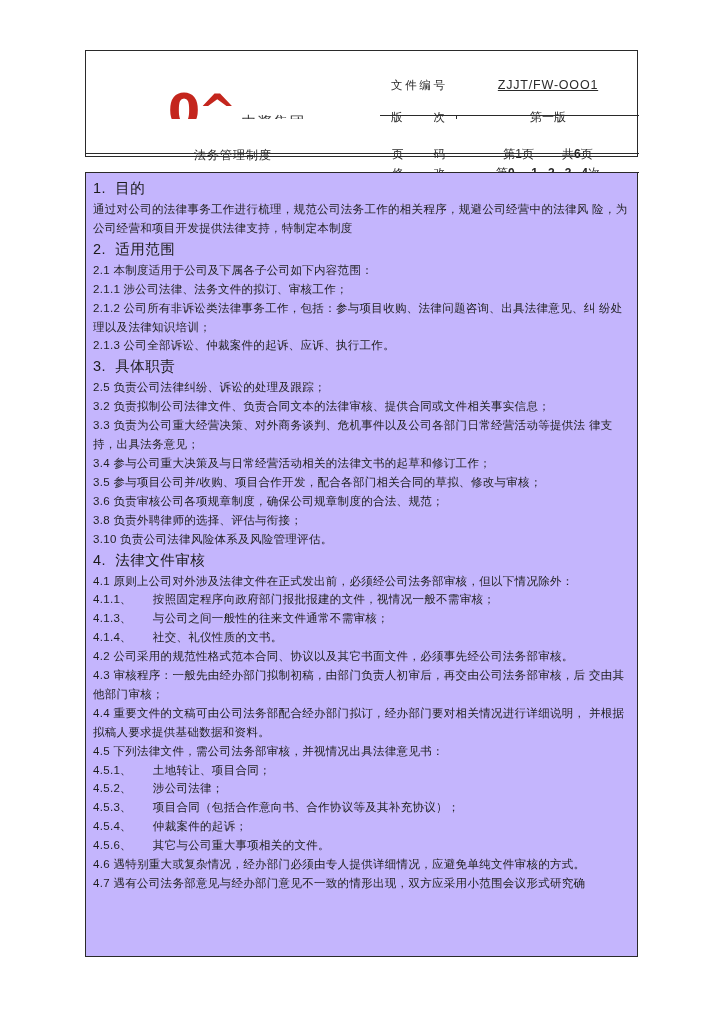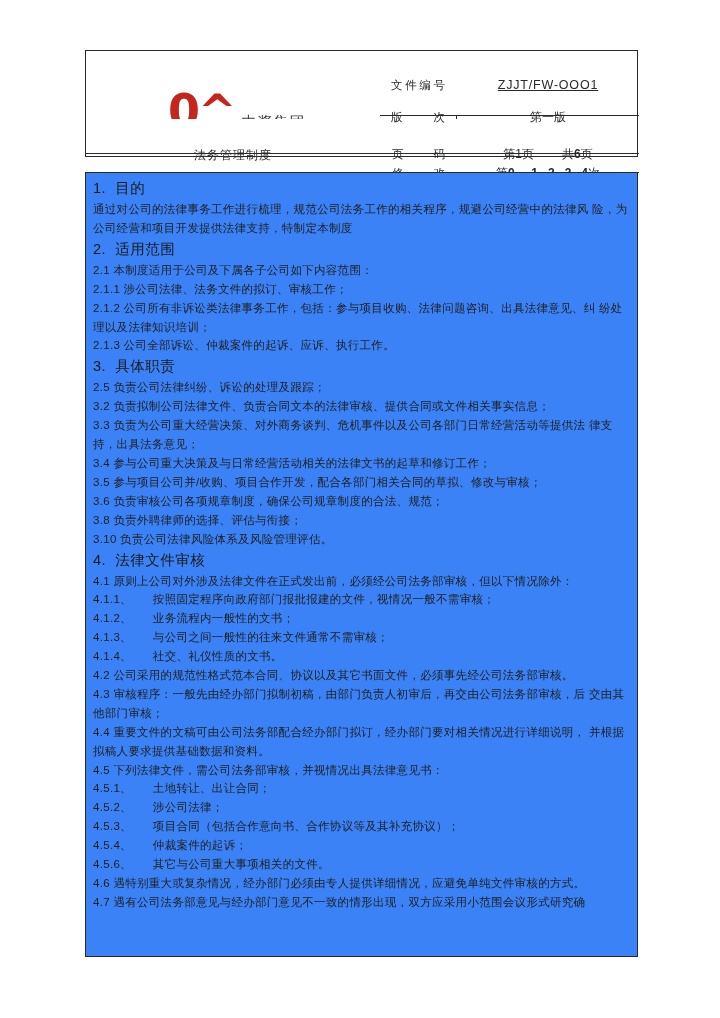--- a/index.html
+++ b/index.html
@@ -40,7 +40,7 @@
   
   .content-box {
     position:absolute; left:85px; top:172px; width:553px; height:785px;
-    border:1px solid #2a2a2a; padding:4px 5px 0 7px; overflow:hidden; background:#3b82f6;
+    border:1px solid #2a2a2a; padding:4px 5px 0 7px; overflow:hidden; background:#c4b5fd;
   }
   .content-box .para {
     font-size:11.5px; line-height:18.9px; letter-spacing:0.3px;

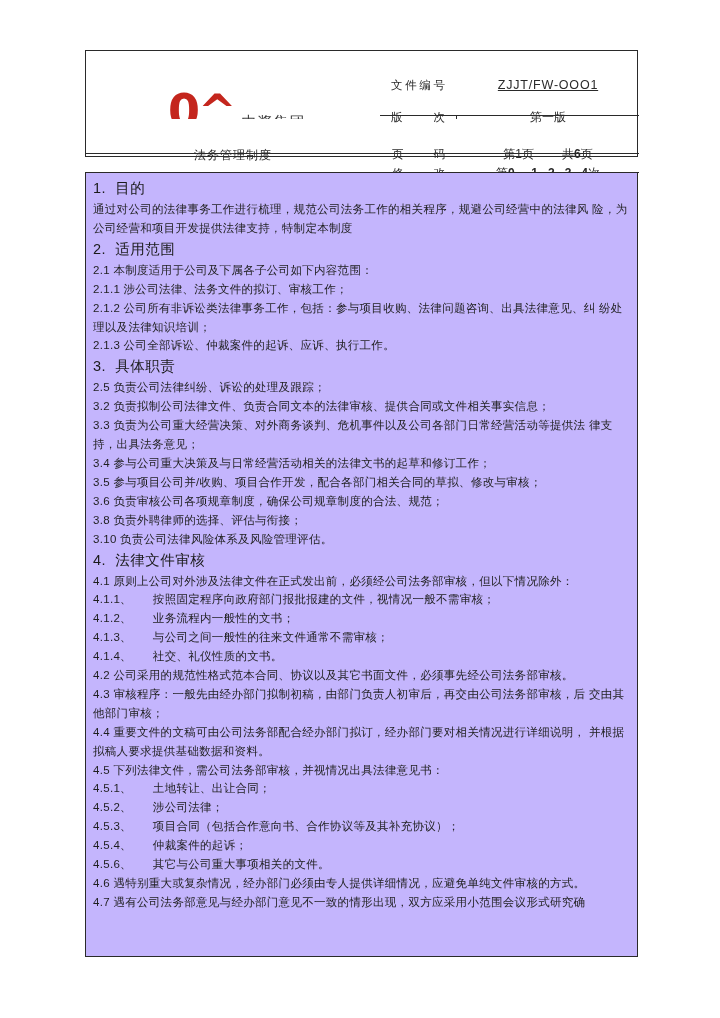--- a/index.html
+++ b/index.html
@@ -118,7 +118,6 @@
       <div class="heading">4.  法律文件审核</div>
       <div class="para">4.1 原则上公司对外涉及法律文件在正式发出前，必须经公司法务部审核，但以下情况除外：</div>
       <div class="para">4.1.1、      按照固定程序向政府部门报批报建的文件，视情况一般不需审核；</div>
-      <div class="para">4.1.2、      业务流程内一般性的文书；</div>
       <div class="para">4.1.3、      与公司之间一般性的往来文件通常不需审核；</div>
       <div class="para">4.1.4、      社交、礼仪性质的文书。</div>
       <div class="para">4.2 公司采用的规范性格式范本合同、协议以及其它书面文件，必须事先经公司法务部审核。</div>

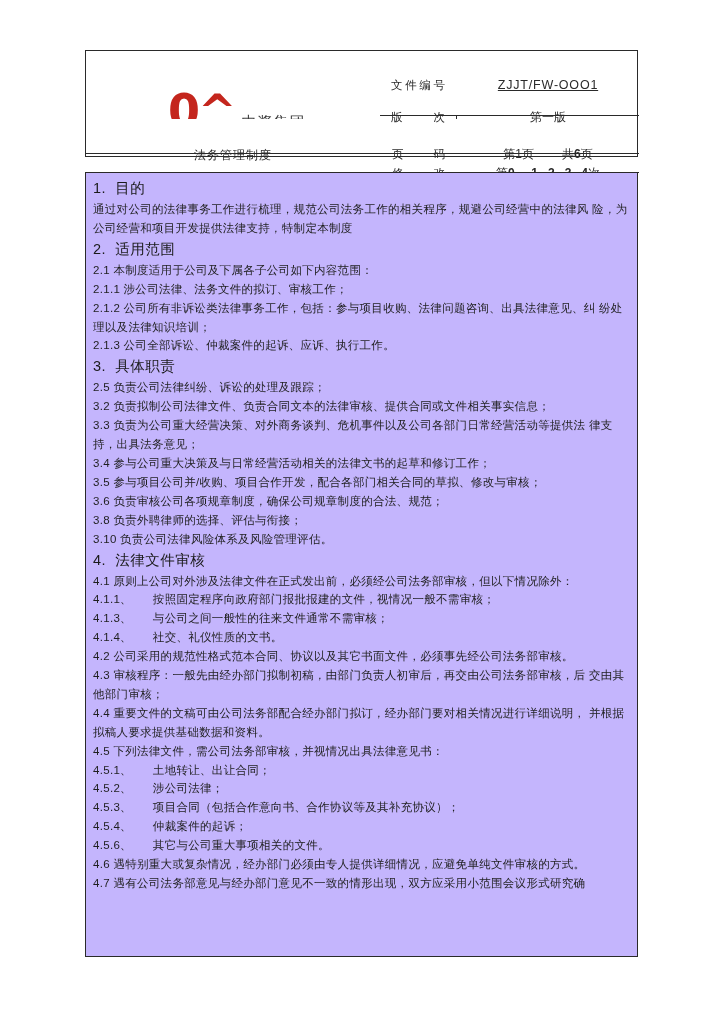--- a/index.html
+++ b/index.html
@@ -124,7 +124,7 @@
       <div class="para">4.3 审核程序：一般先由经办部门拟制初稿，由部门负责人初审后，再交由公司法务部审核，后 交由其他部门审核；</div>
       <div class="para">4.4 重要文件的文稿可由公司法务部配合经办部门拟订，经办部门要对相关情况进行详细说明， 并根据拟稿人要求提供基础数据和资料。</div>
       <div class="para">4.5 下列法律文件，需公司法务部审核，并视情况出具法律意见书：</div>
-      <div class="para">4.5.1、      土地转让、出让合同；</div>
+      <div class="para">4.5.1、      土地转让、项目合同；</div>
       <div class="para">4.5.2、      涉公司法律；</div>
       <div class="para">4.5.3、      项目合同（包括合作意向书、合作协议等及其补充协议）；</div>
       <div class="para">4.5.4、      仲裁案件的起诉；</div>

